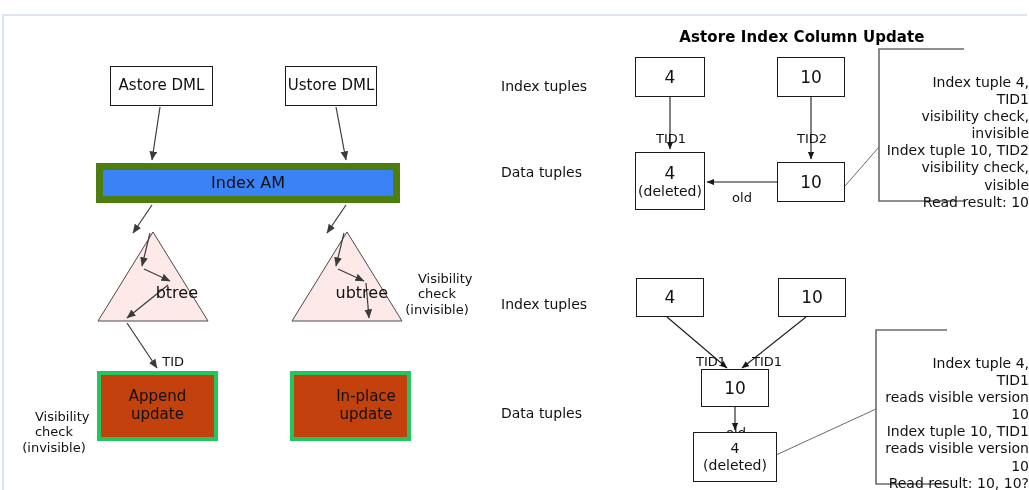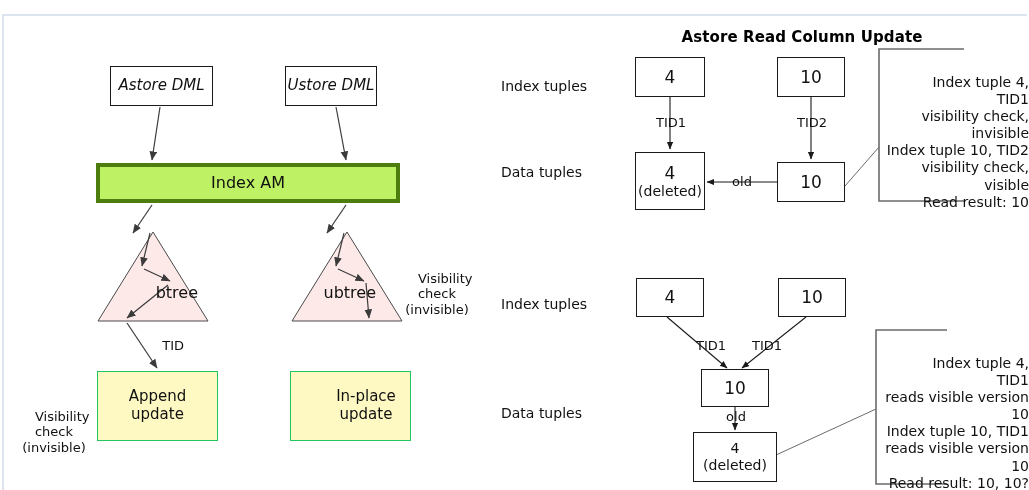--- a/index.html
+++ b/index.html
@@ -175,7 +175,7 @@
 (invisible)</span>
   </div>
 
-  <div class="lbl title sect-title" style="left:612px; top:28px; width:380px;">Astore Read Column Update</div>
+  <div class="lbl title sect-title" style="left:612px; top:28px; width:380px;">Astore Index Column Update</div>
 
   <div class="lbl rowlabel" style="left:501px; top:78px; width:120px; text-align:left;">Index tuples</div>
 

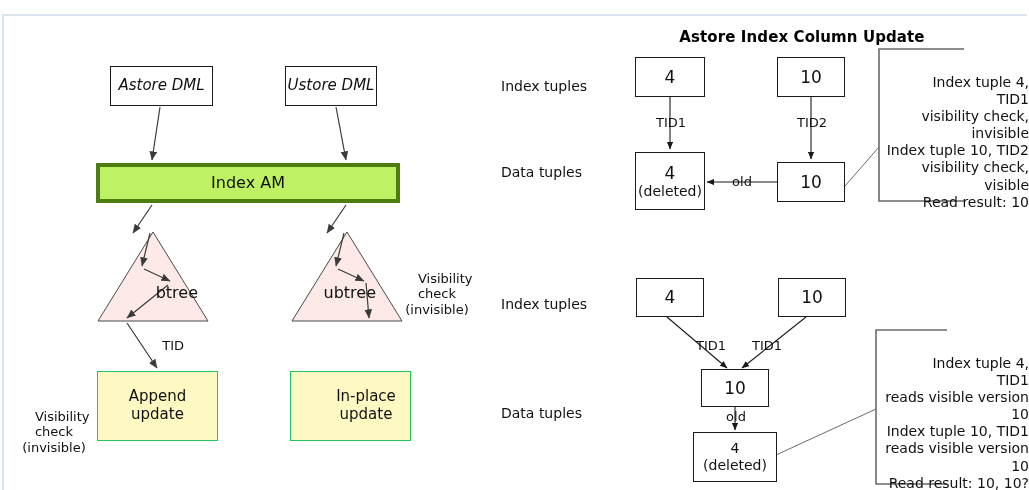--- a/index.html
+++ b/index.html
@@ -69,7 +69,7 @@
     font-weight: bold;
     letter-spacing: 0.1px;
   }
-  .dml-text { font-size: 15px; color: #111; font-style: italic; }
+  .dml-text { font-size: 15px; color: #111; }
   .indexam-text { font-size: 16px; color: #111; }
   .tri-text { font-size: 16px; color: #111; text-align: right; }
   .blue-text { font-size: 15px; color: #111; }

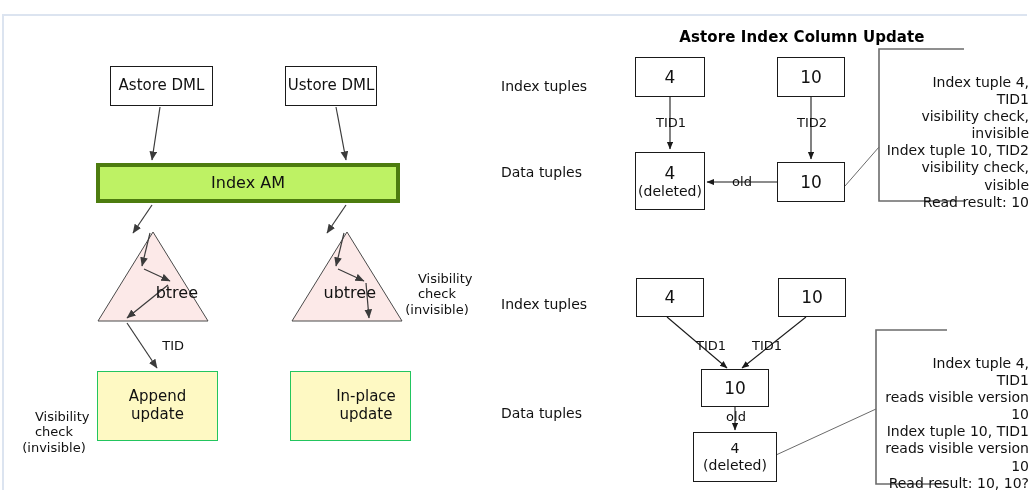--- a/index.html
+++ b/index.html
@@ -73,7 +73,7 @@
   .indexam-text { font-size: 16px; color: #111; }
   .tri-text { font-size: 16px; color: #111; text-align: right; }
   .blue-text { font-size: 15px; color: #111; }
-  .edge-lbl { font-size: 13px; color: #111; }
+  .edge-lbl { font-size: 13px; color: #111; margin-top: 16px; }
   .side-lbl { font-size: 13px; color: #111; }
   .sect-title { font-size: 15px; color: #000; }
   .rowlabel { font-size: 14px; color: #111; }

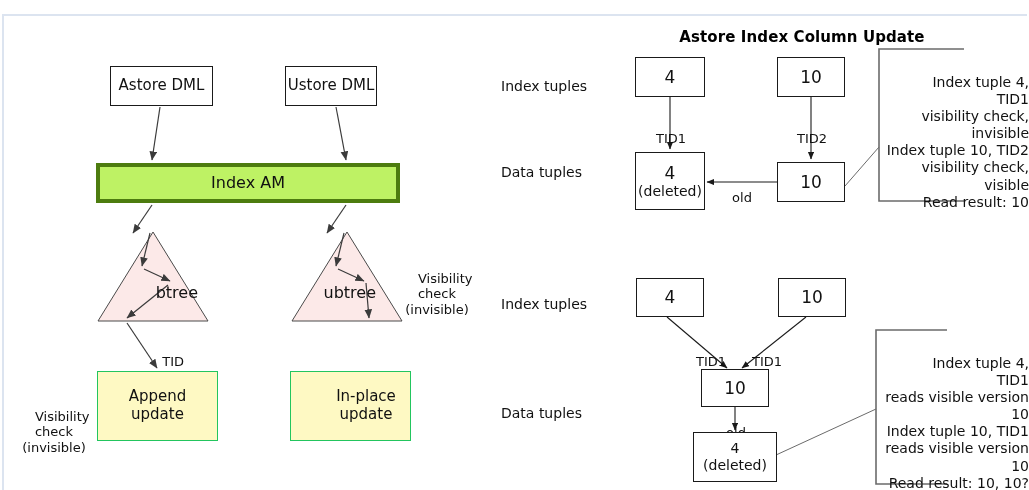--- a/index.html
+++ b/index.html
@@ -54,8 +54,8 @@
     background: #fef9c3;
   }
   .bar-pink {
-    border: 4px solid #4d7c0f;
-    background: #bef264;
+    border: 7px solid #4d7c0f;
+    background: #3b82f6;
     align-items: center;
   }
   .lbl {

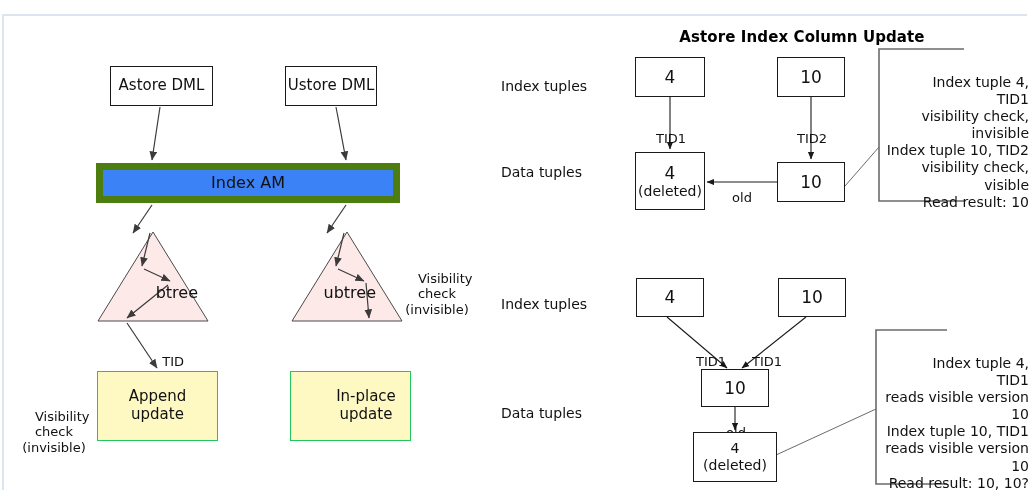--- a/index.html
+++ b/index.html
@@ -152,7 +152,7 @@
 
   <div class="lbl tri-text" style="left:108px; top:283px; width:90px;">btree</div>
 
-  <div class="lbl tri-text" style="left:286px; top:283px; width:90px;">ubtree</div>
+  <div class="lbl tri-text" style="left:298px; top:283px; width:90px;">ubtree</div>
 
   <div class="lbl edge-lbl" style="left:144px; top:338px; width:40px; text-align:right;">TID</div>
 

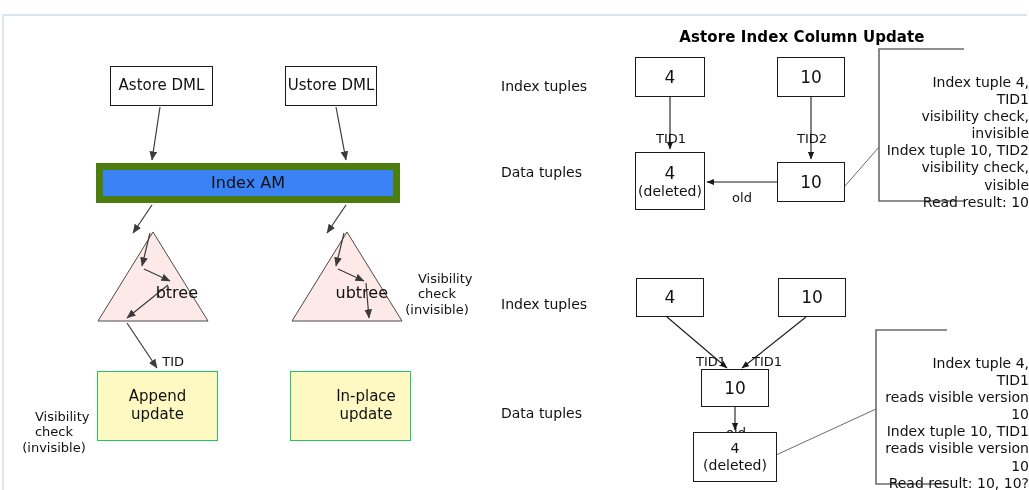--- a/index.html
+++ b/index.html
@@ -50,8 +50,8 @@
     background: #ffffff;
   }
   .box-blue {
-    border: 1px solid #22c55e;
-    background: #fef9c3;
+    border: 4px solid #22c55e;
+    background: #c2410c;
   }
   .bar-pink {
     border: 7px solid #4d7c0f;

